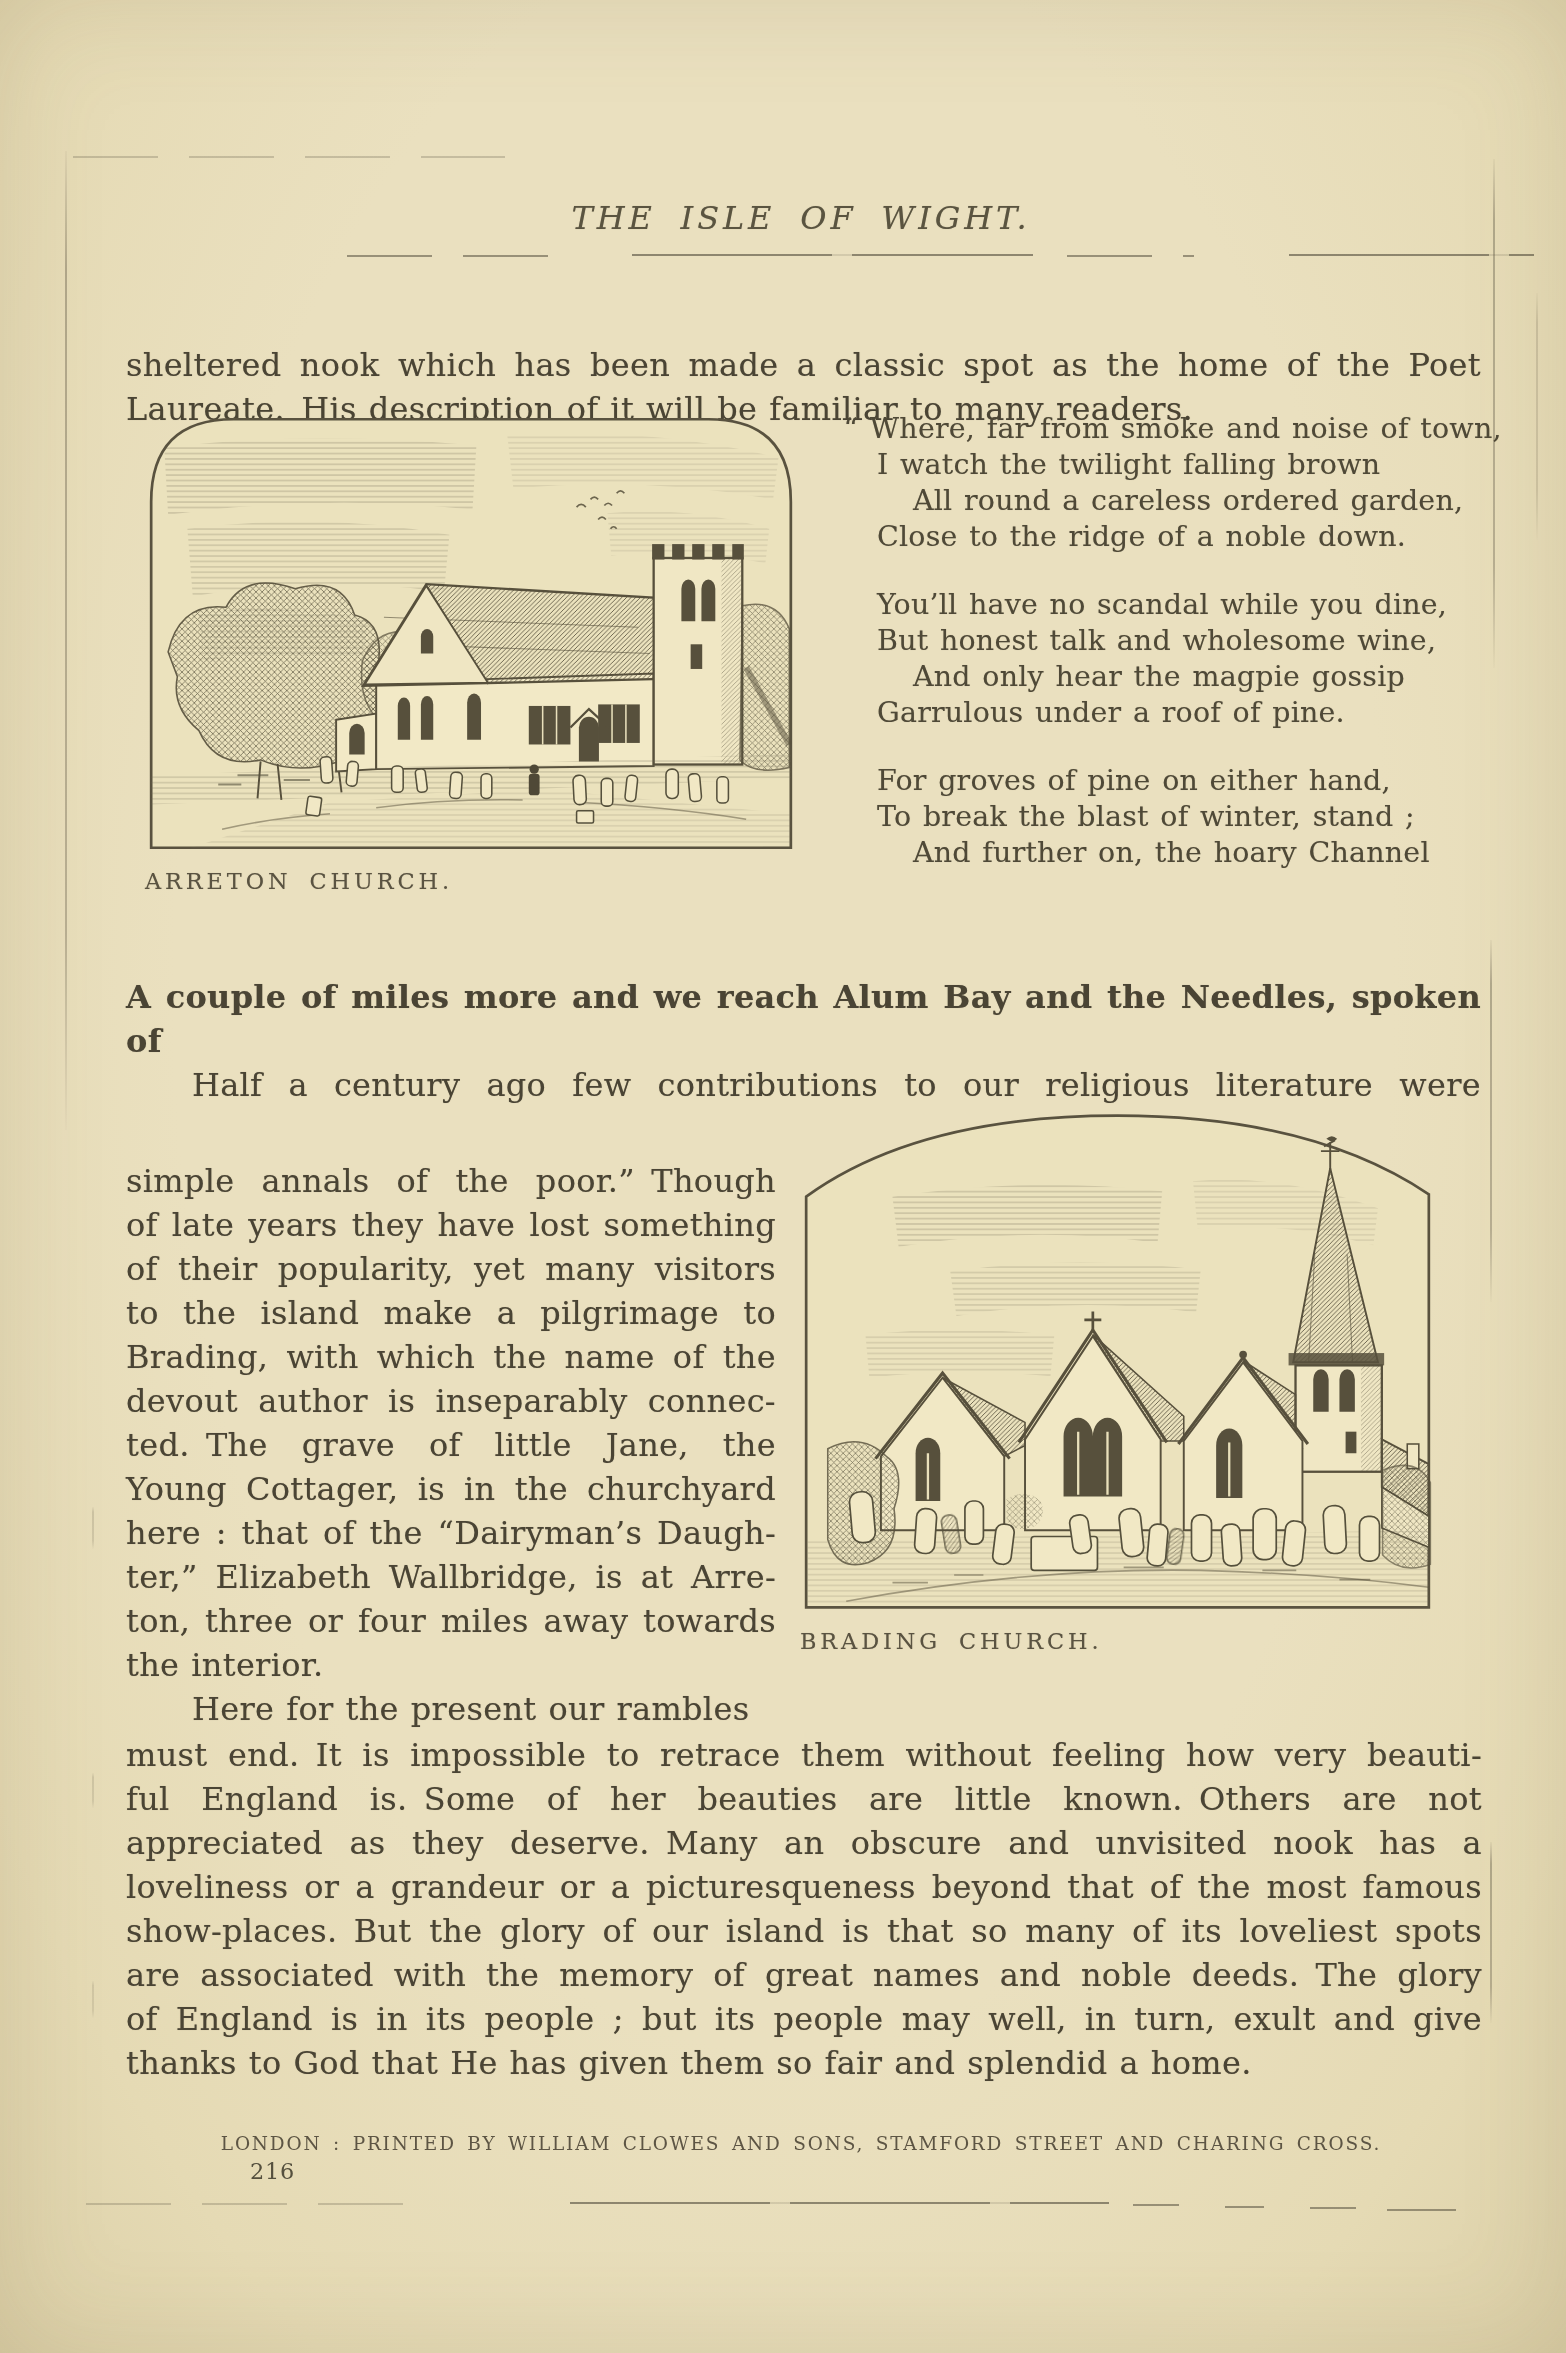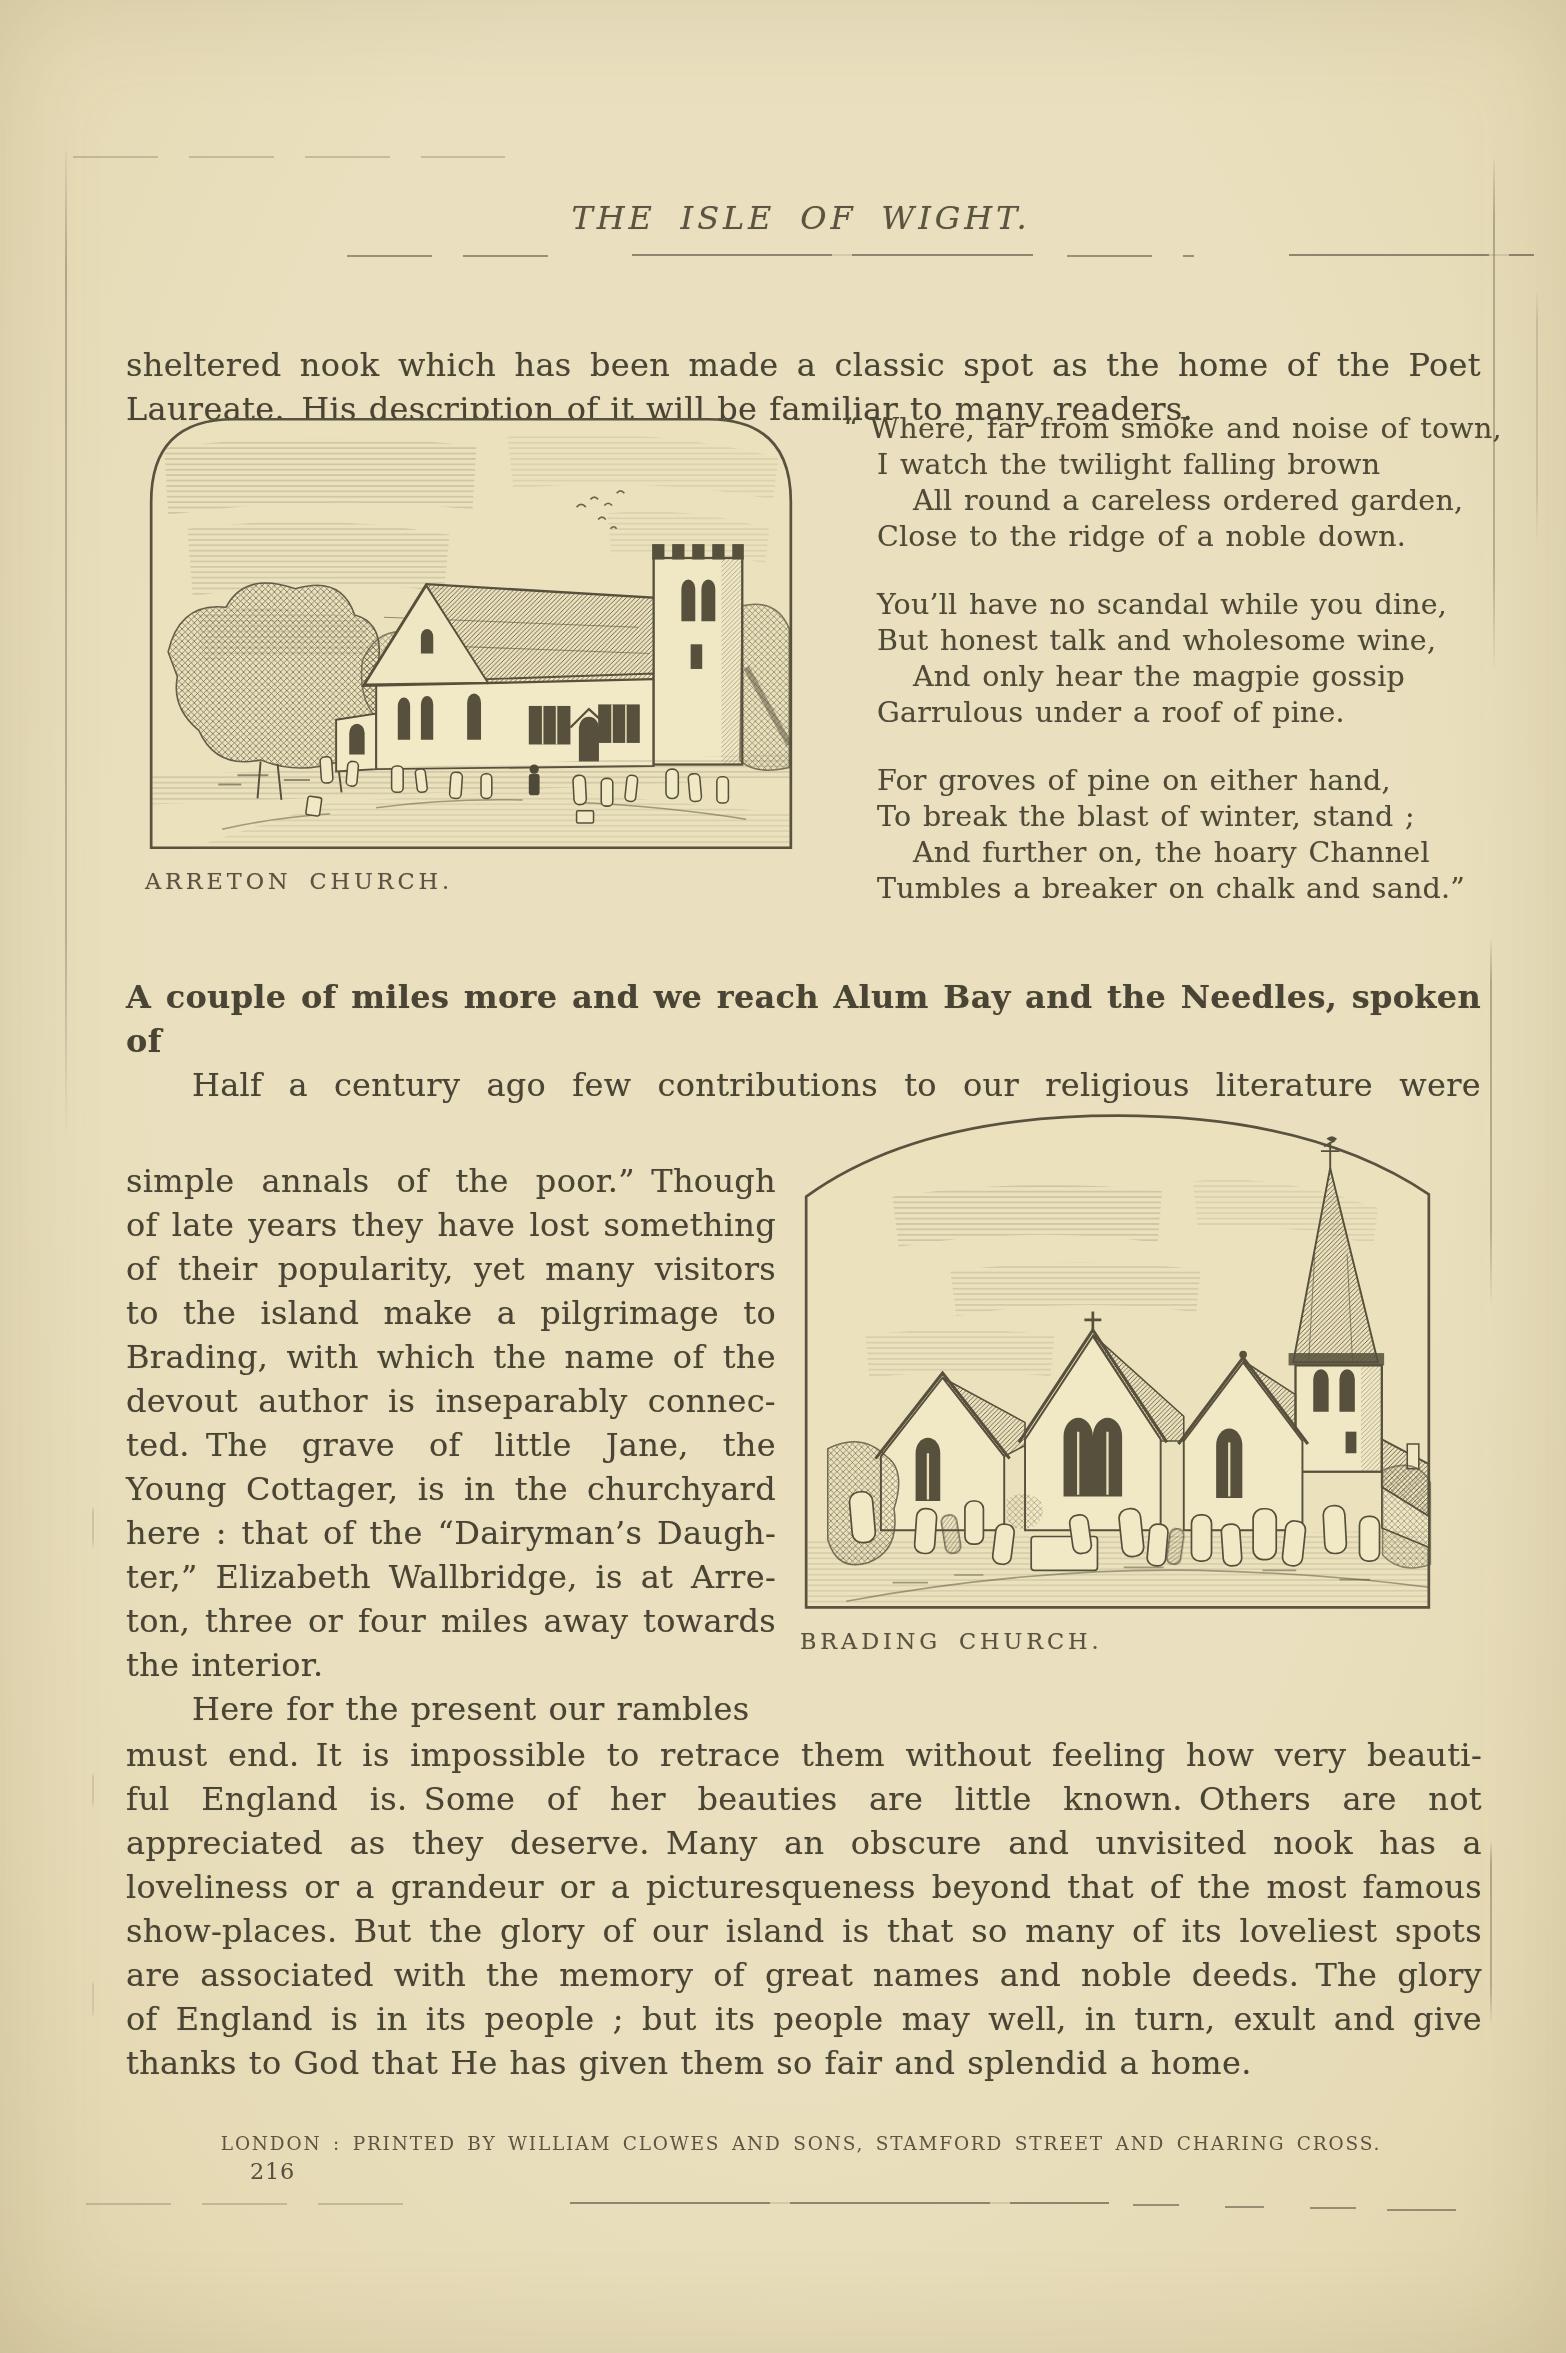--- a/index.html
+++ b/index.html
@@ -178,7 +178,6 @@
         <div class="pline">For groves of pine on either hand,</div>
         <div class="pline">To break the blast of winter, stand ;</div>
         <div class="pline ind">And further on, the hoary Channel</div>
-        <div class="pline">Tumbles a breaker on chalk and sand.”</div>
       </div>
   </div>
 

